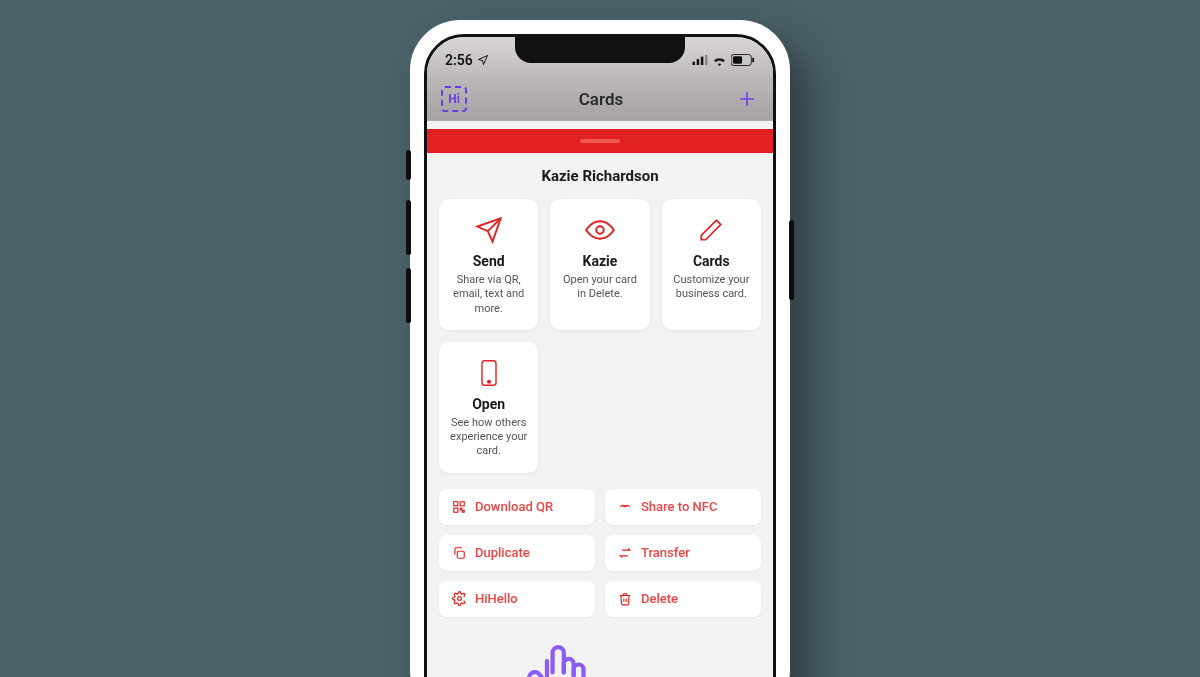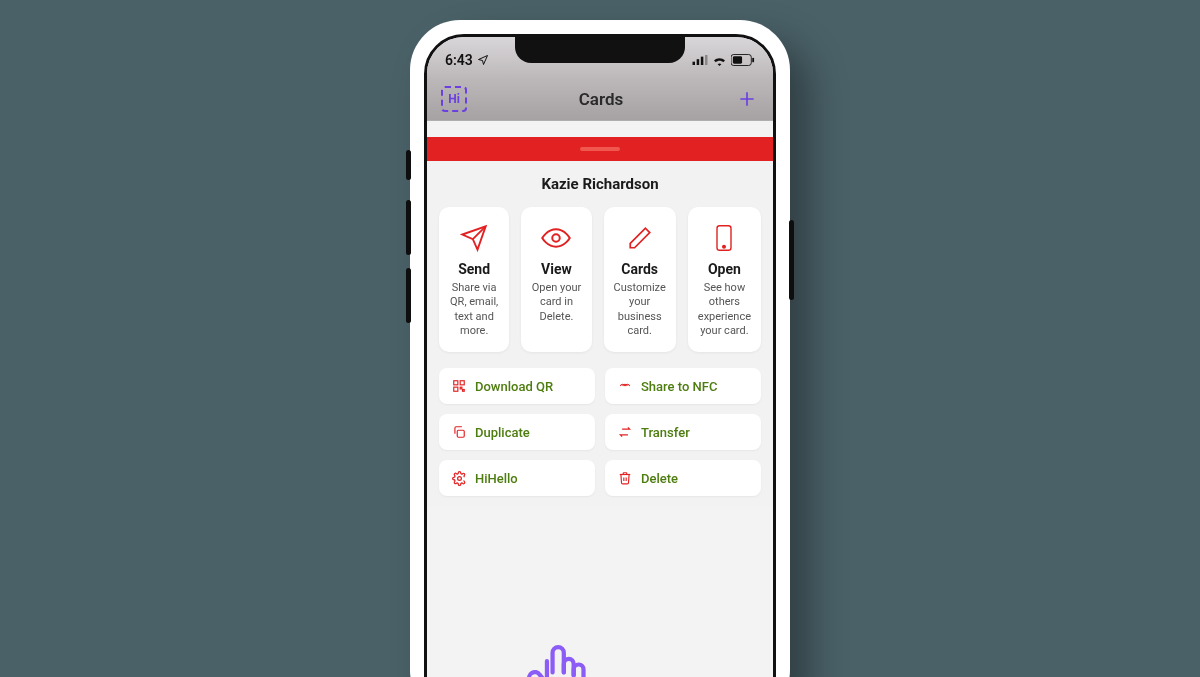--- a/index.html
+++ b/index.html
@@ -179,7 +179,7 @@
 
       <div class="status-bar">
         <div class="status-left">
-          <span>6:43</span>
+          <span>2:56</span>
           <svg width="12" height="12" viewBox="0 0 24 24" fill="none" stroke="#111" stroke-width="2">
               <path d="M3 11l18-8-8 18-2-8-8-2z"></path>
             </svg>

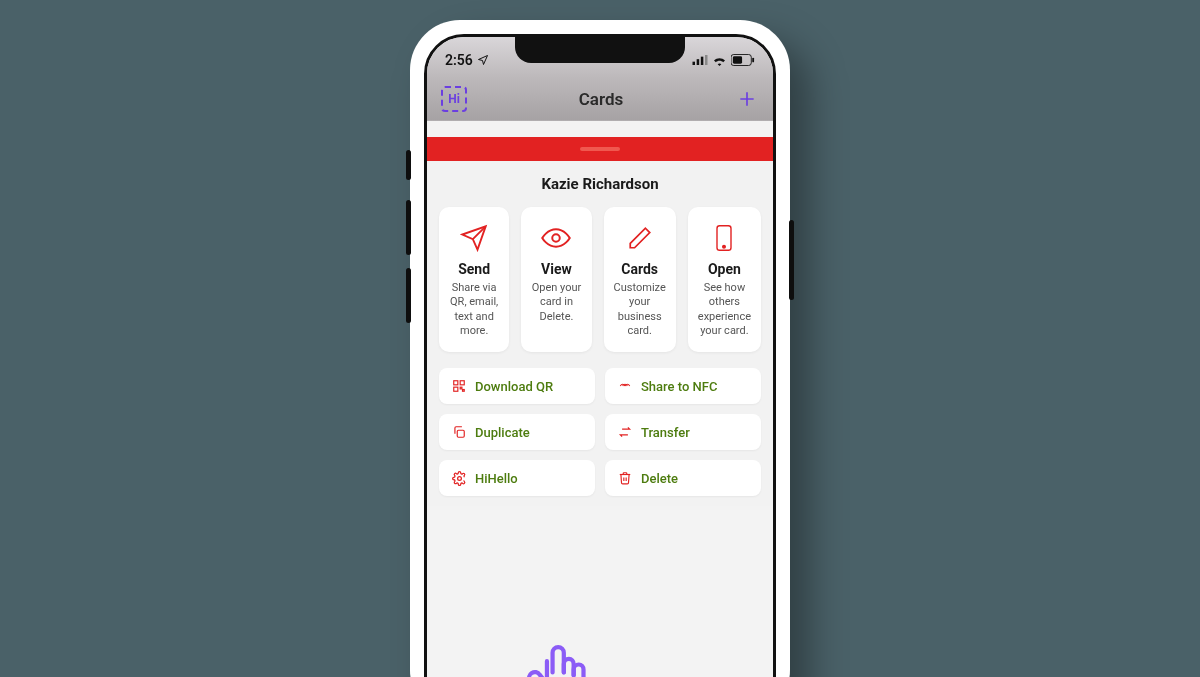--- a/index.html
+++ b/index.html
@@ -102,7 +102,7 @@
   .nav-title { font-size:17px; font-weight:600; color:#2a2a2a;}
   .plus-btn { width:24px;height:24px; color:#6b3fe0; display:flex;align-items:center;justify-content:center; cursor:pointer;}
   .sheet {
-    margin-top: 16px;
+    margin-top: 8px;
   }
   .red-bar {
     height: 24px;

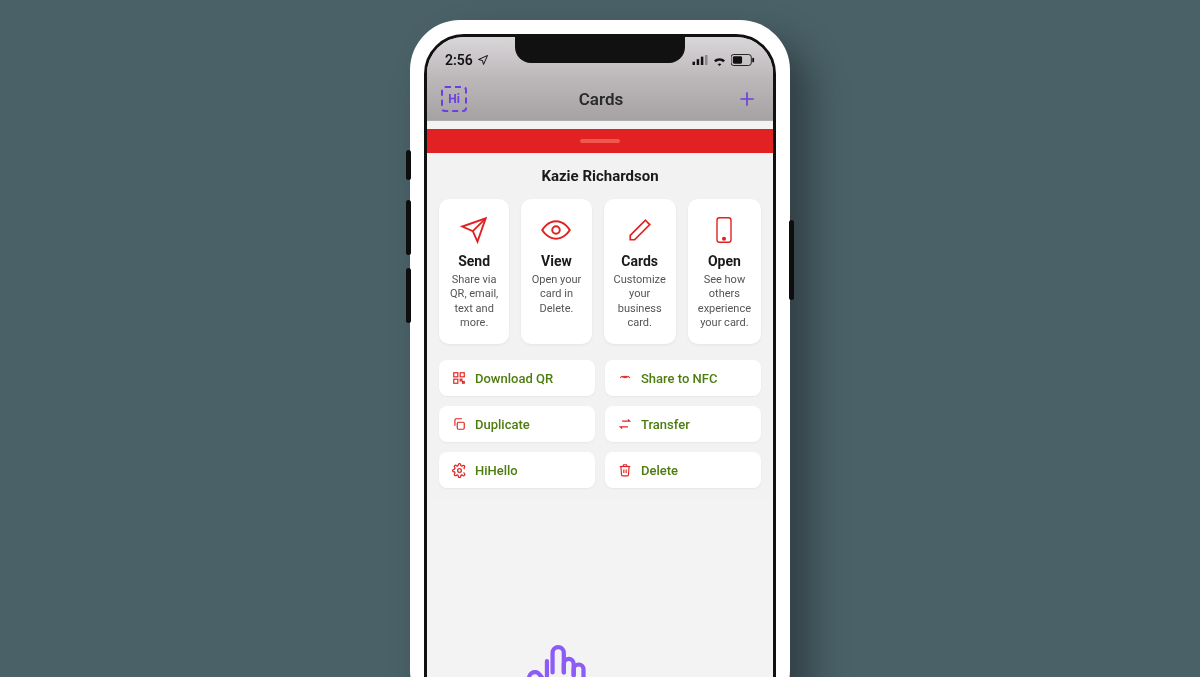--- a/index.html
+++ b/index.html
@@ -125,7 +125,7 @@
   }
   .grid {
     display:grid;
-    grid-template-columns: 1fr 1fr 1fr 1fr;
+    grid-template-columns: 1fr 1fr 1fr;
     gap:12px;
   }
   .tile {

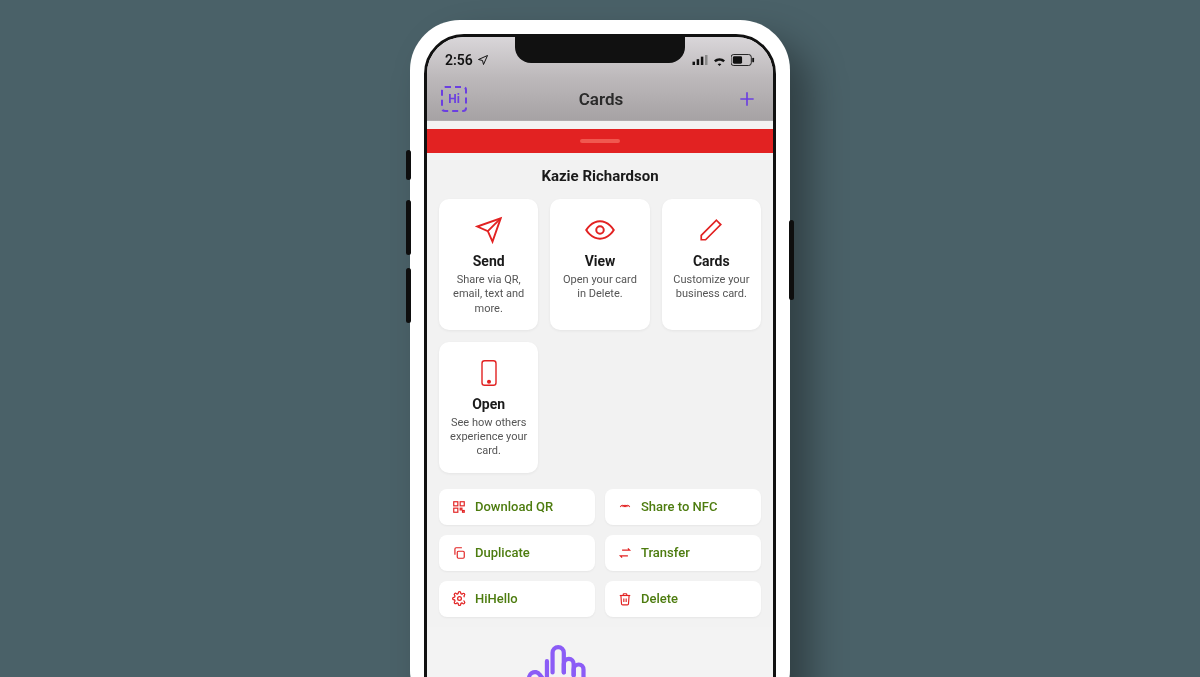--- a/index.html
+++ b/index.html
@@ -240,7 +240,7 @@
                     <circle cx="12" cy="12" r="3"></circle>
                   </svg>
               </div>
-              <div class="tile-title">View</div>
+              <div class="tile-title">Kazie</div>
               <div class="tile-sub">Open your card in Delete.</div>
             </div>
             <div class="tile">

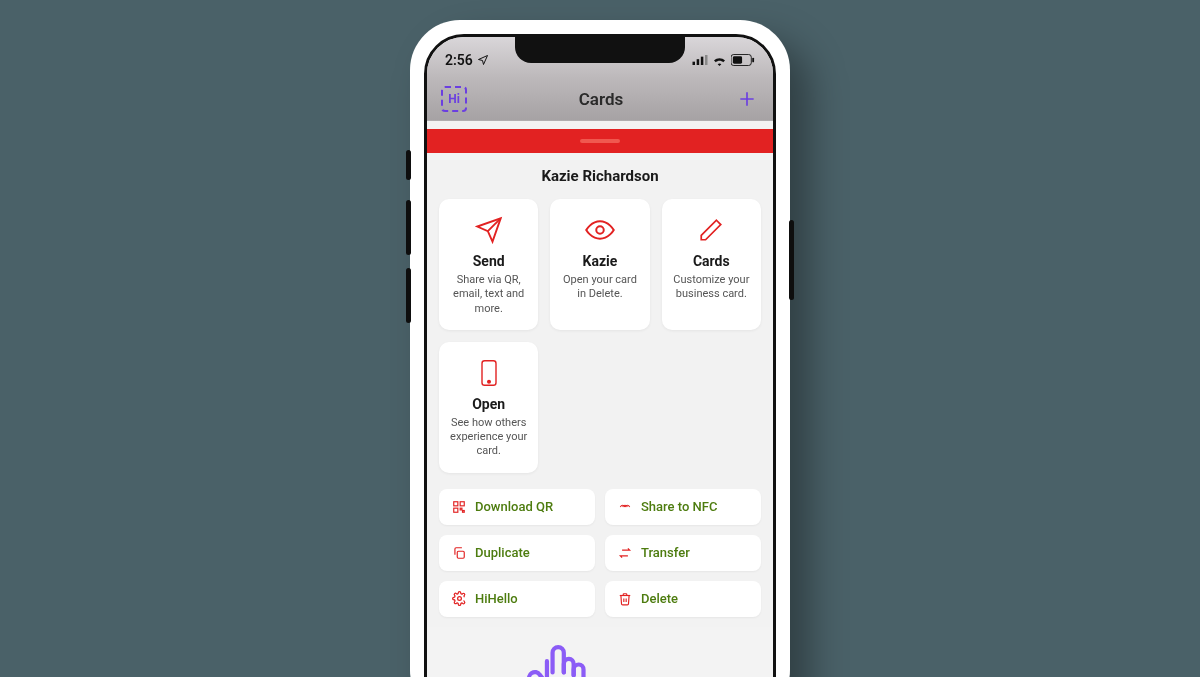--- a/index.html
+++ b/index.html
@@ -149,7 +149,7 @@
     gap:8px;
     font-size:13px;
     font-weight:500;
-    color:#4d7c0f;
+    color:#ef4444;
     box-shadow: 0 1px 2px rgba(0,0,0,0.05);
     cursor:pointer;
   }

